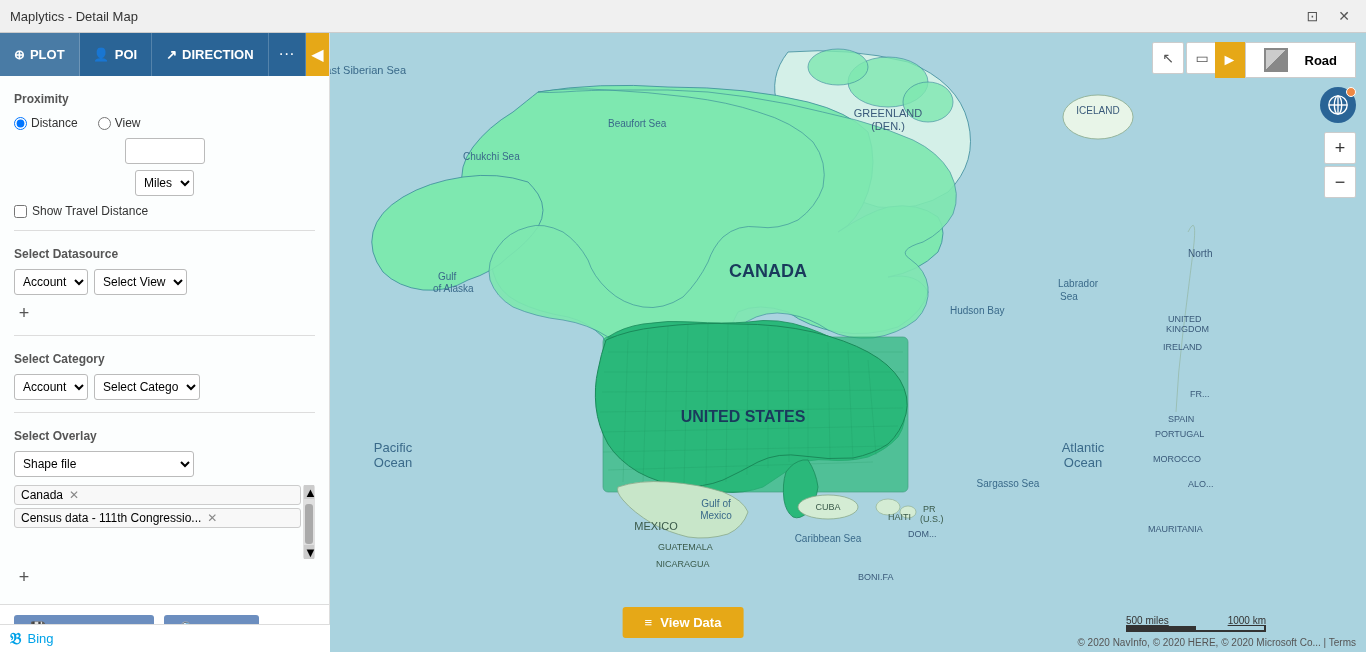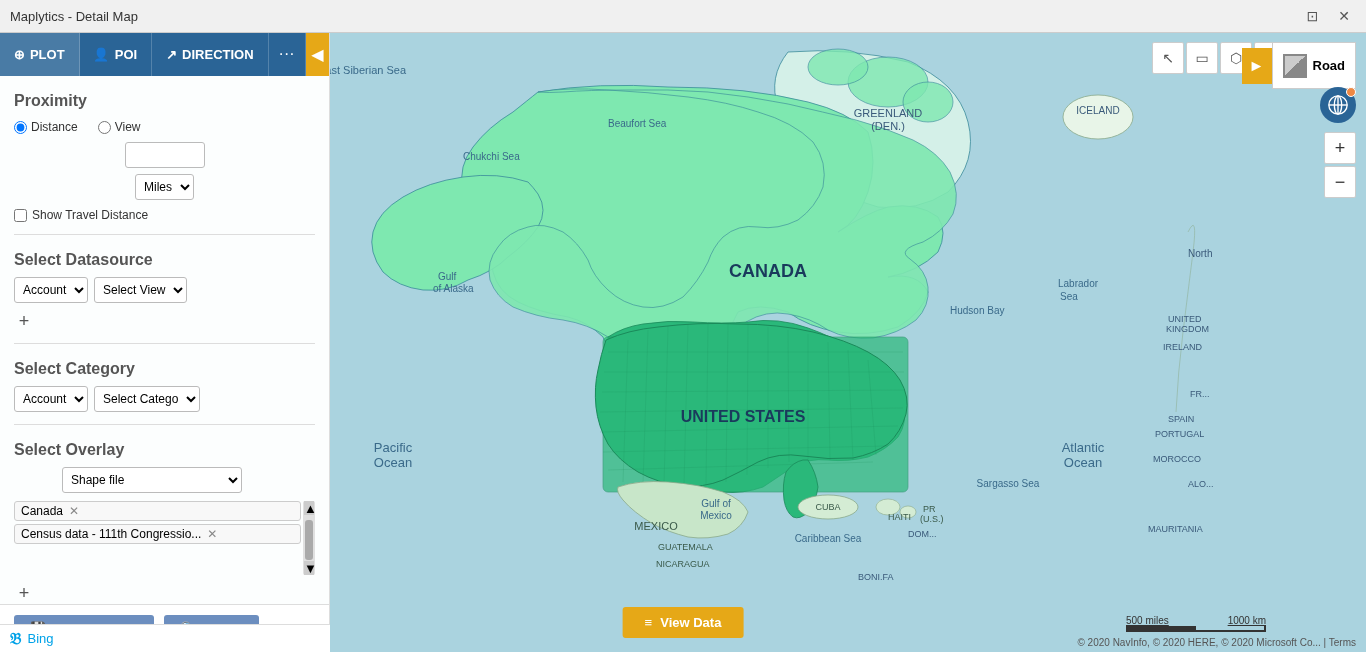--- a/index.html
+++ b/index.html
@@ -317,13 +317,13 @@
     .map-type-label {
       background: white;
       border: 1px solid #ccc;
-      padding: 0 10px;
-      height: 47px;
+      padding: 0 18px;
+      height: 36px;
       display: flex;
       align-items: center;
       font-size: 13px;
       font-weight: 600;
-      gap: 6px;
+      gap: 17px;
     }
 
     

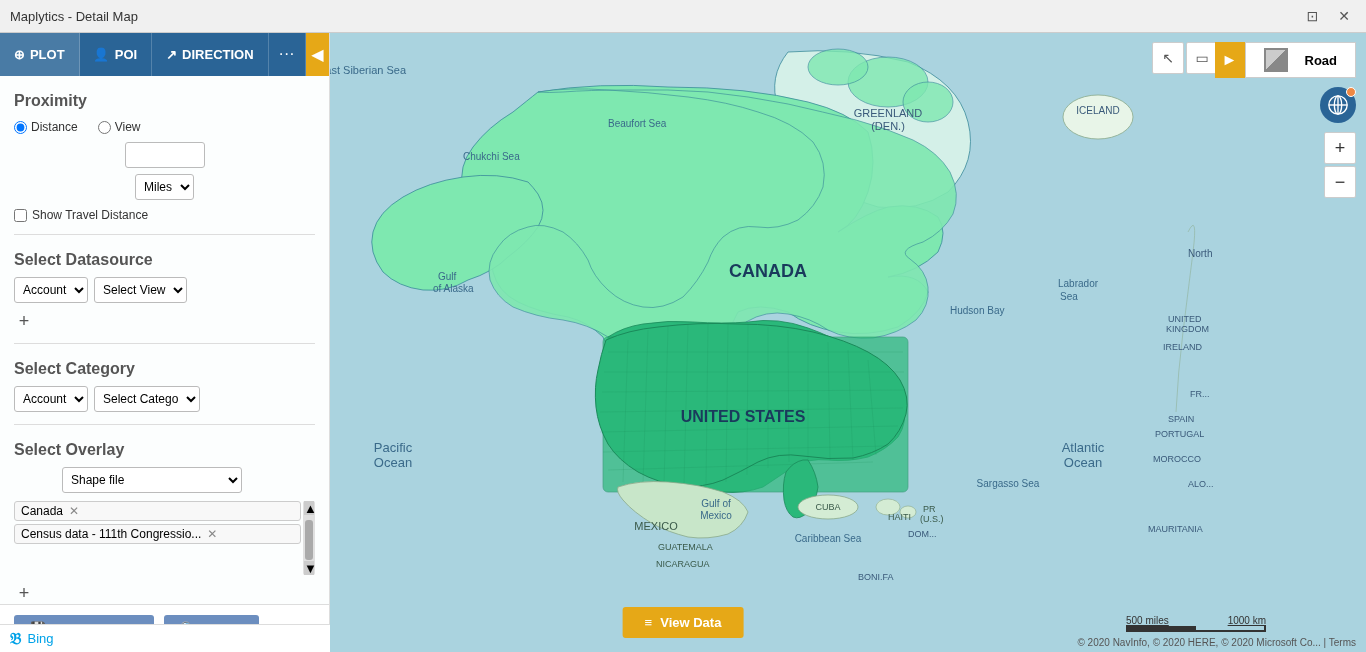--- a/index.html
+++ b/index.html
@@ -107,7 +107,7 @@
     }
 
     .section-label {
-      font-size: 16px;
+      font-size: 12px;
       color: #555;
       font-weight: 600;
       margin-top: 4px;

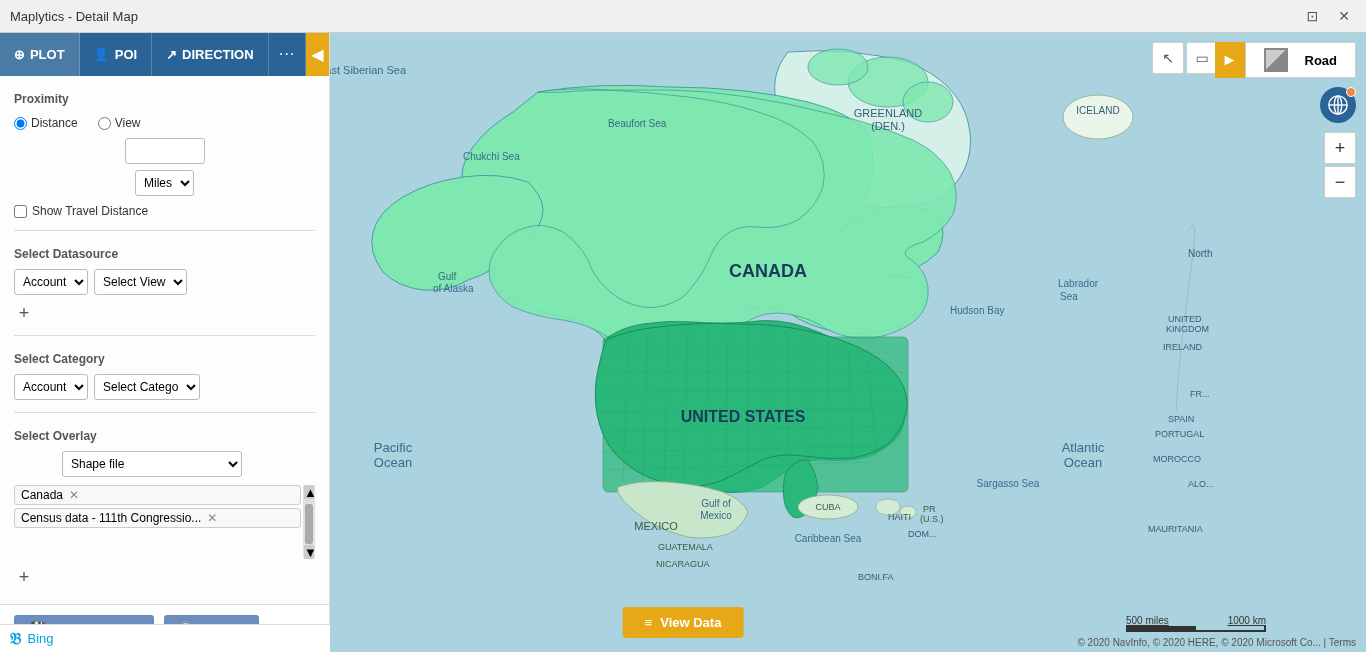--- a/index.html
+++ b/index.html
@@ -692,7 +692,7 @@
 
     <div class="section-label">Select Overlay</div>
     <div>
-      <select class="select-input" style="width:180px;margin-left:48px;">
+      <select class="select-input" style="width:180px;">
         <option>Shape file</option>
         <option>Custom</option>
       </select>

